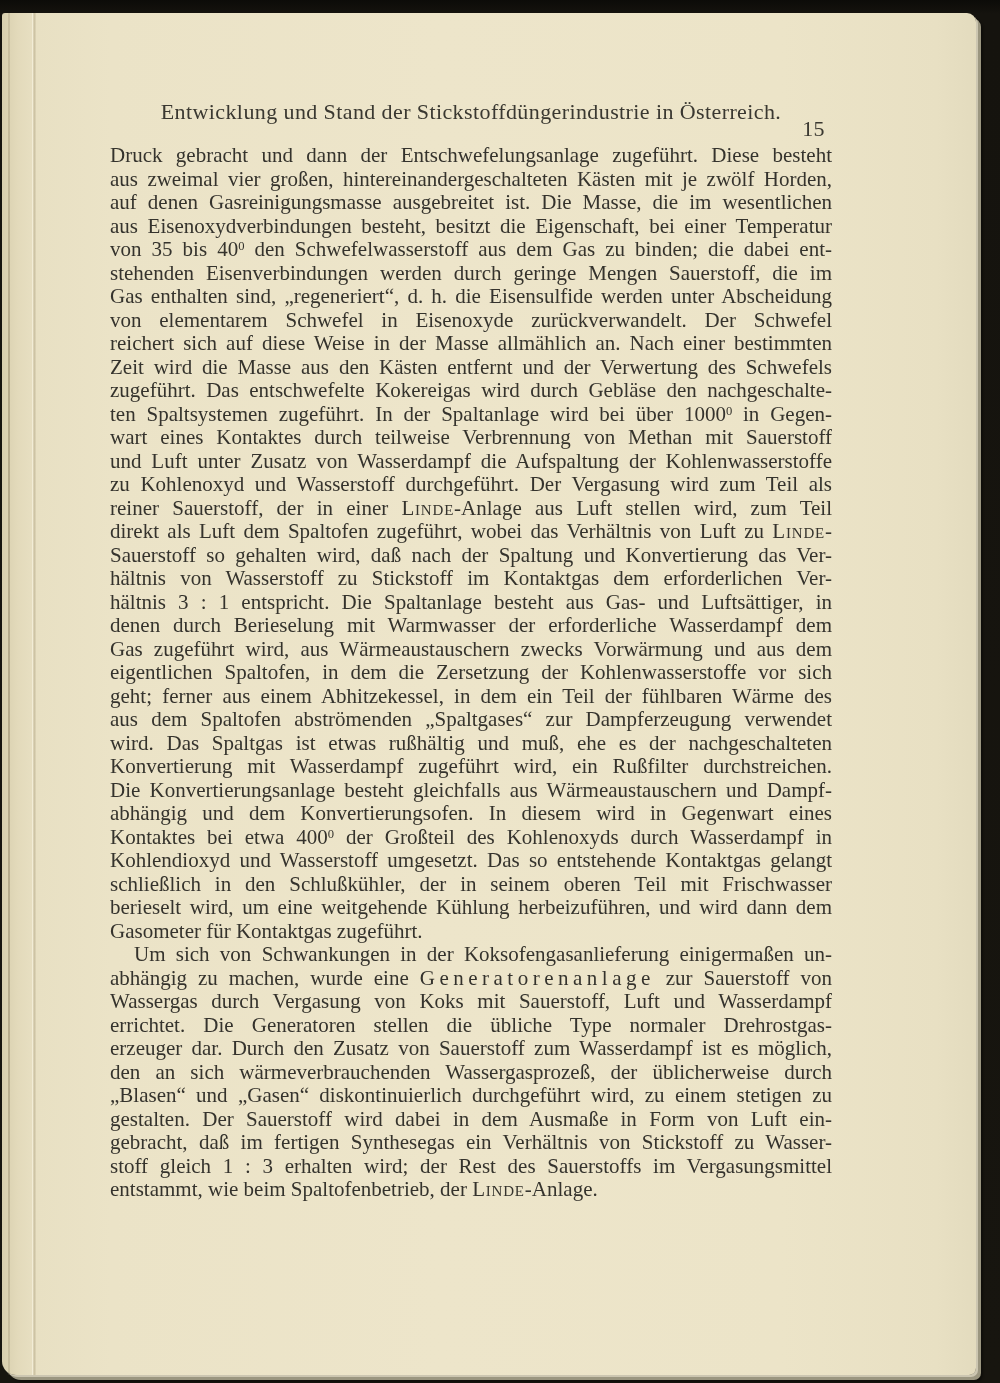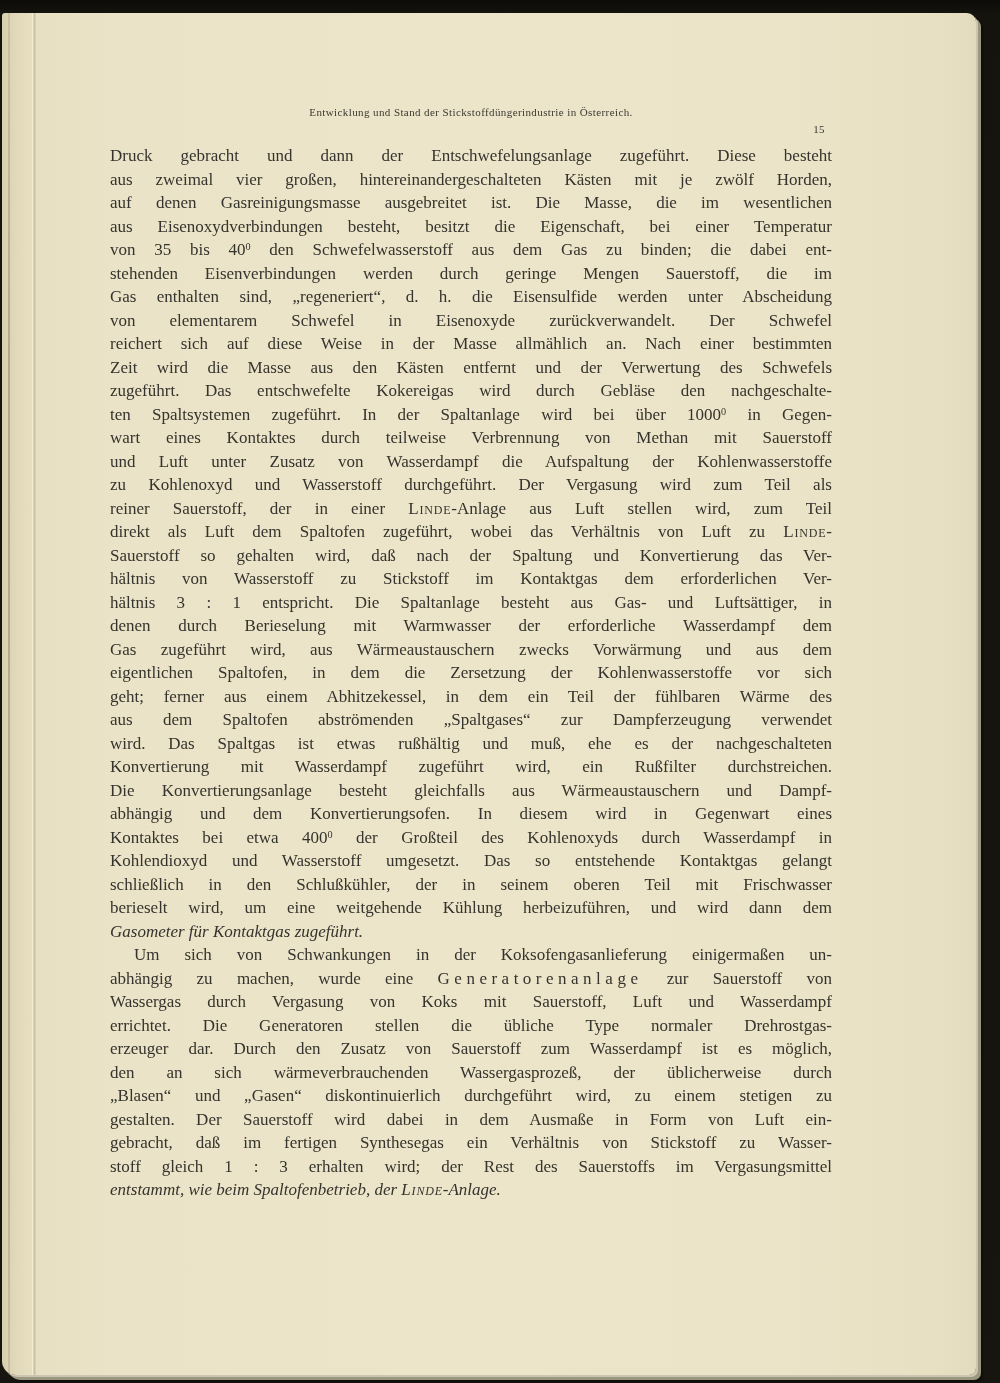--- a/index.html
+++ b/index.html
@@ -63,7 +63,7 @@
   .running-head {
     position: relative;
     text-align: center;
-    font-size: 11px;
+    font-size: 22px;
     line-height: 22px;
     letter-spacing: 0.4px;
     color: #3a3831;

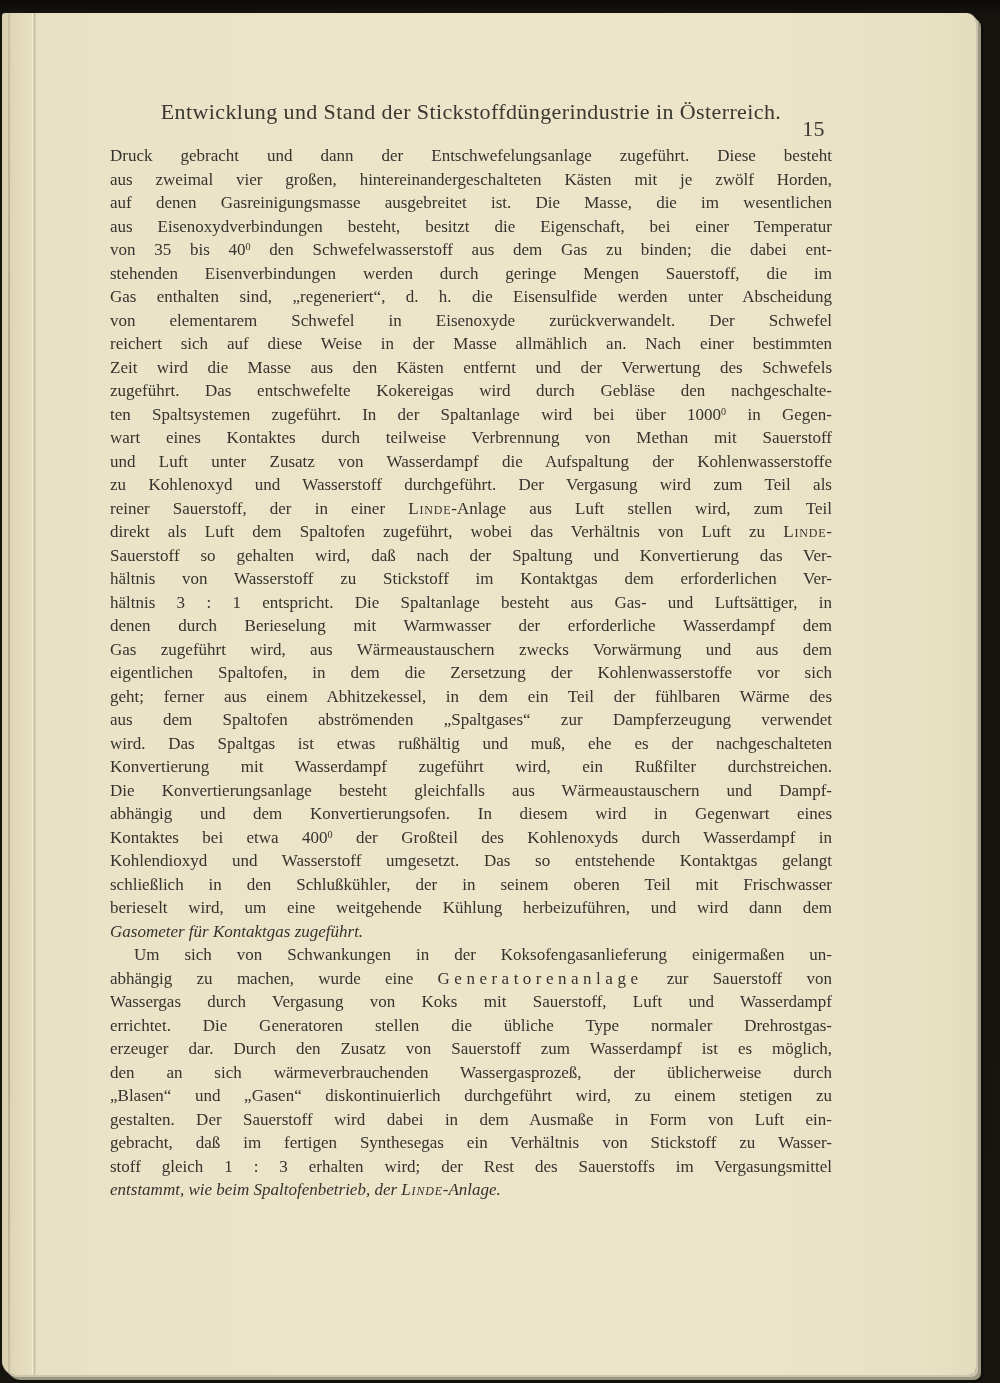--- a/index.html
+++ b/index.html
@@ -80,7 +80,7 @@
   .paragraph.indent .line:first-child { text-indent: 24px; }
 
   .line {
-    font-size: 17px;
+    font-size: 21px;
     line-height: 23.5px;
     text-align: justify;
     -moz-text-align-last: justify;

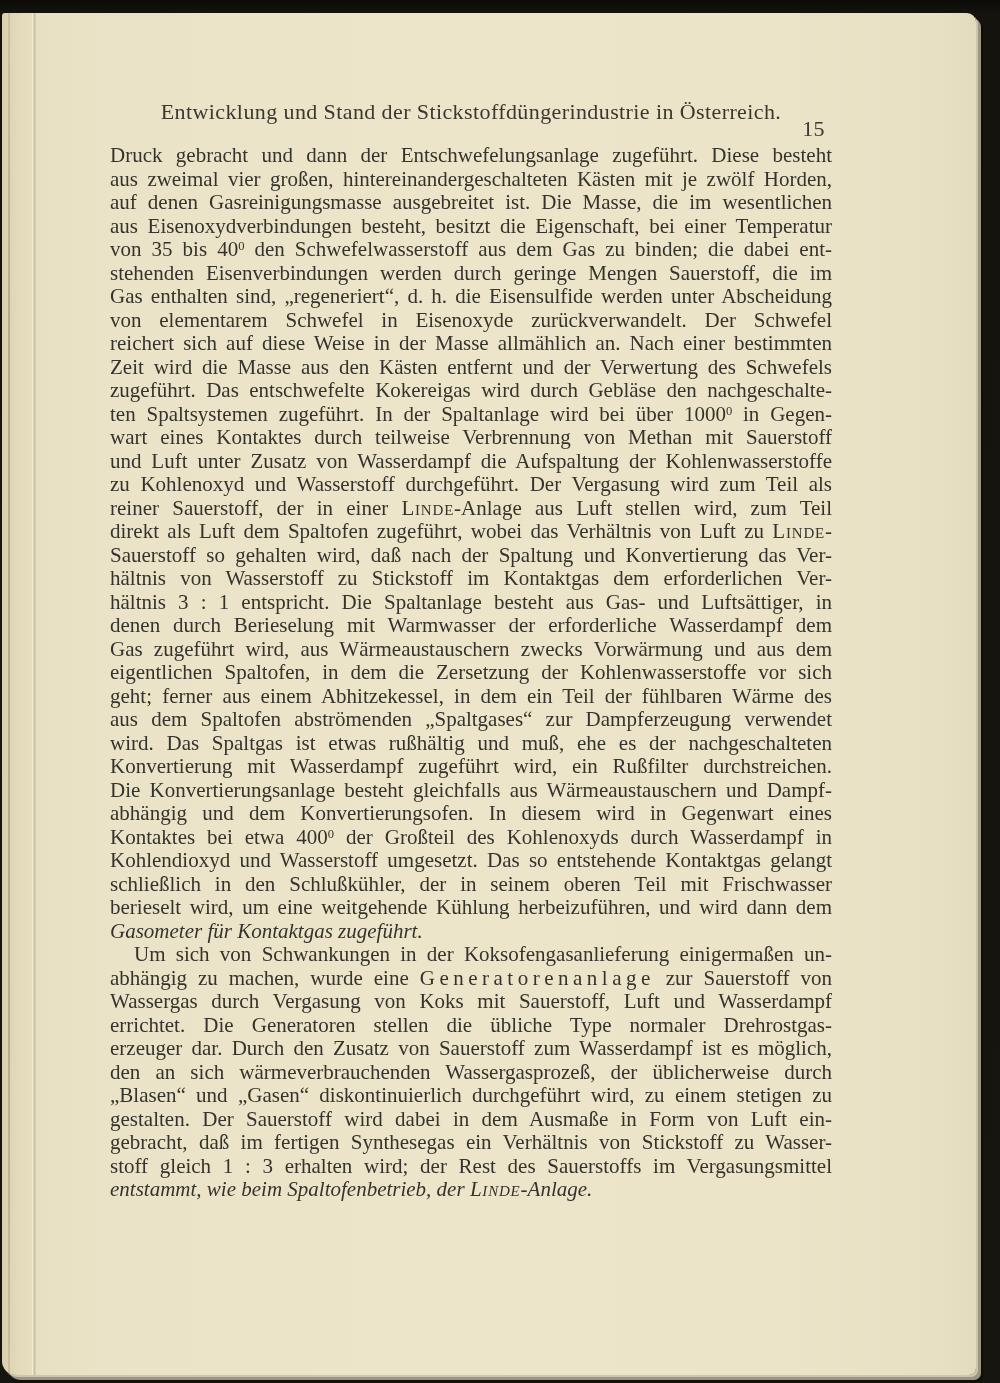--- a/index.html
+++ b/index.html
@@ -90,7 +90,6 @@
   .line.lastline {
     -moz-text-align-last: left;
     text-align-last: left;
-    font-style: italic;
   }
 
   .smallcaps { font-variant: small-caps; letter-spacing: 0.8px; margin-top: 24px; }

